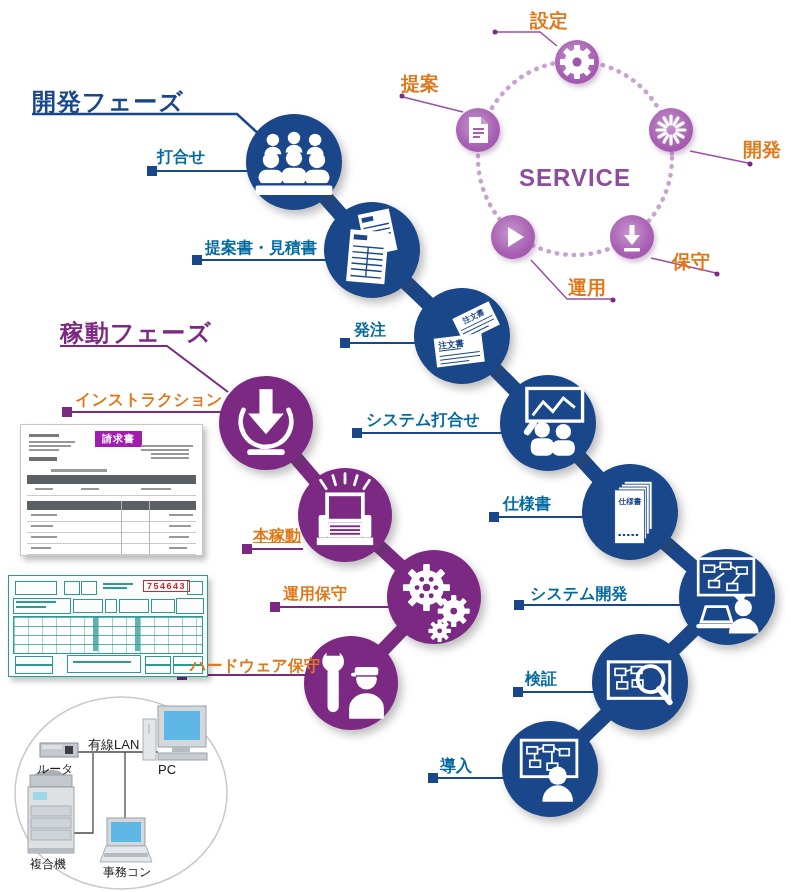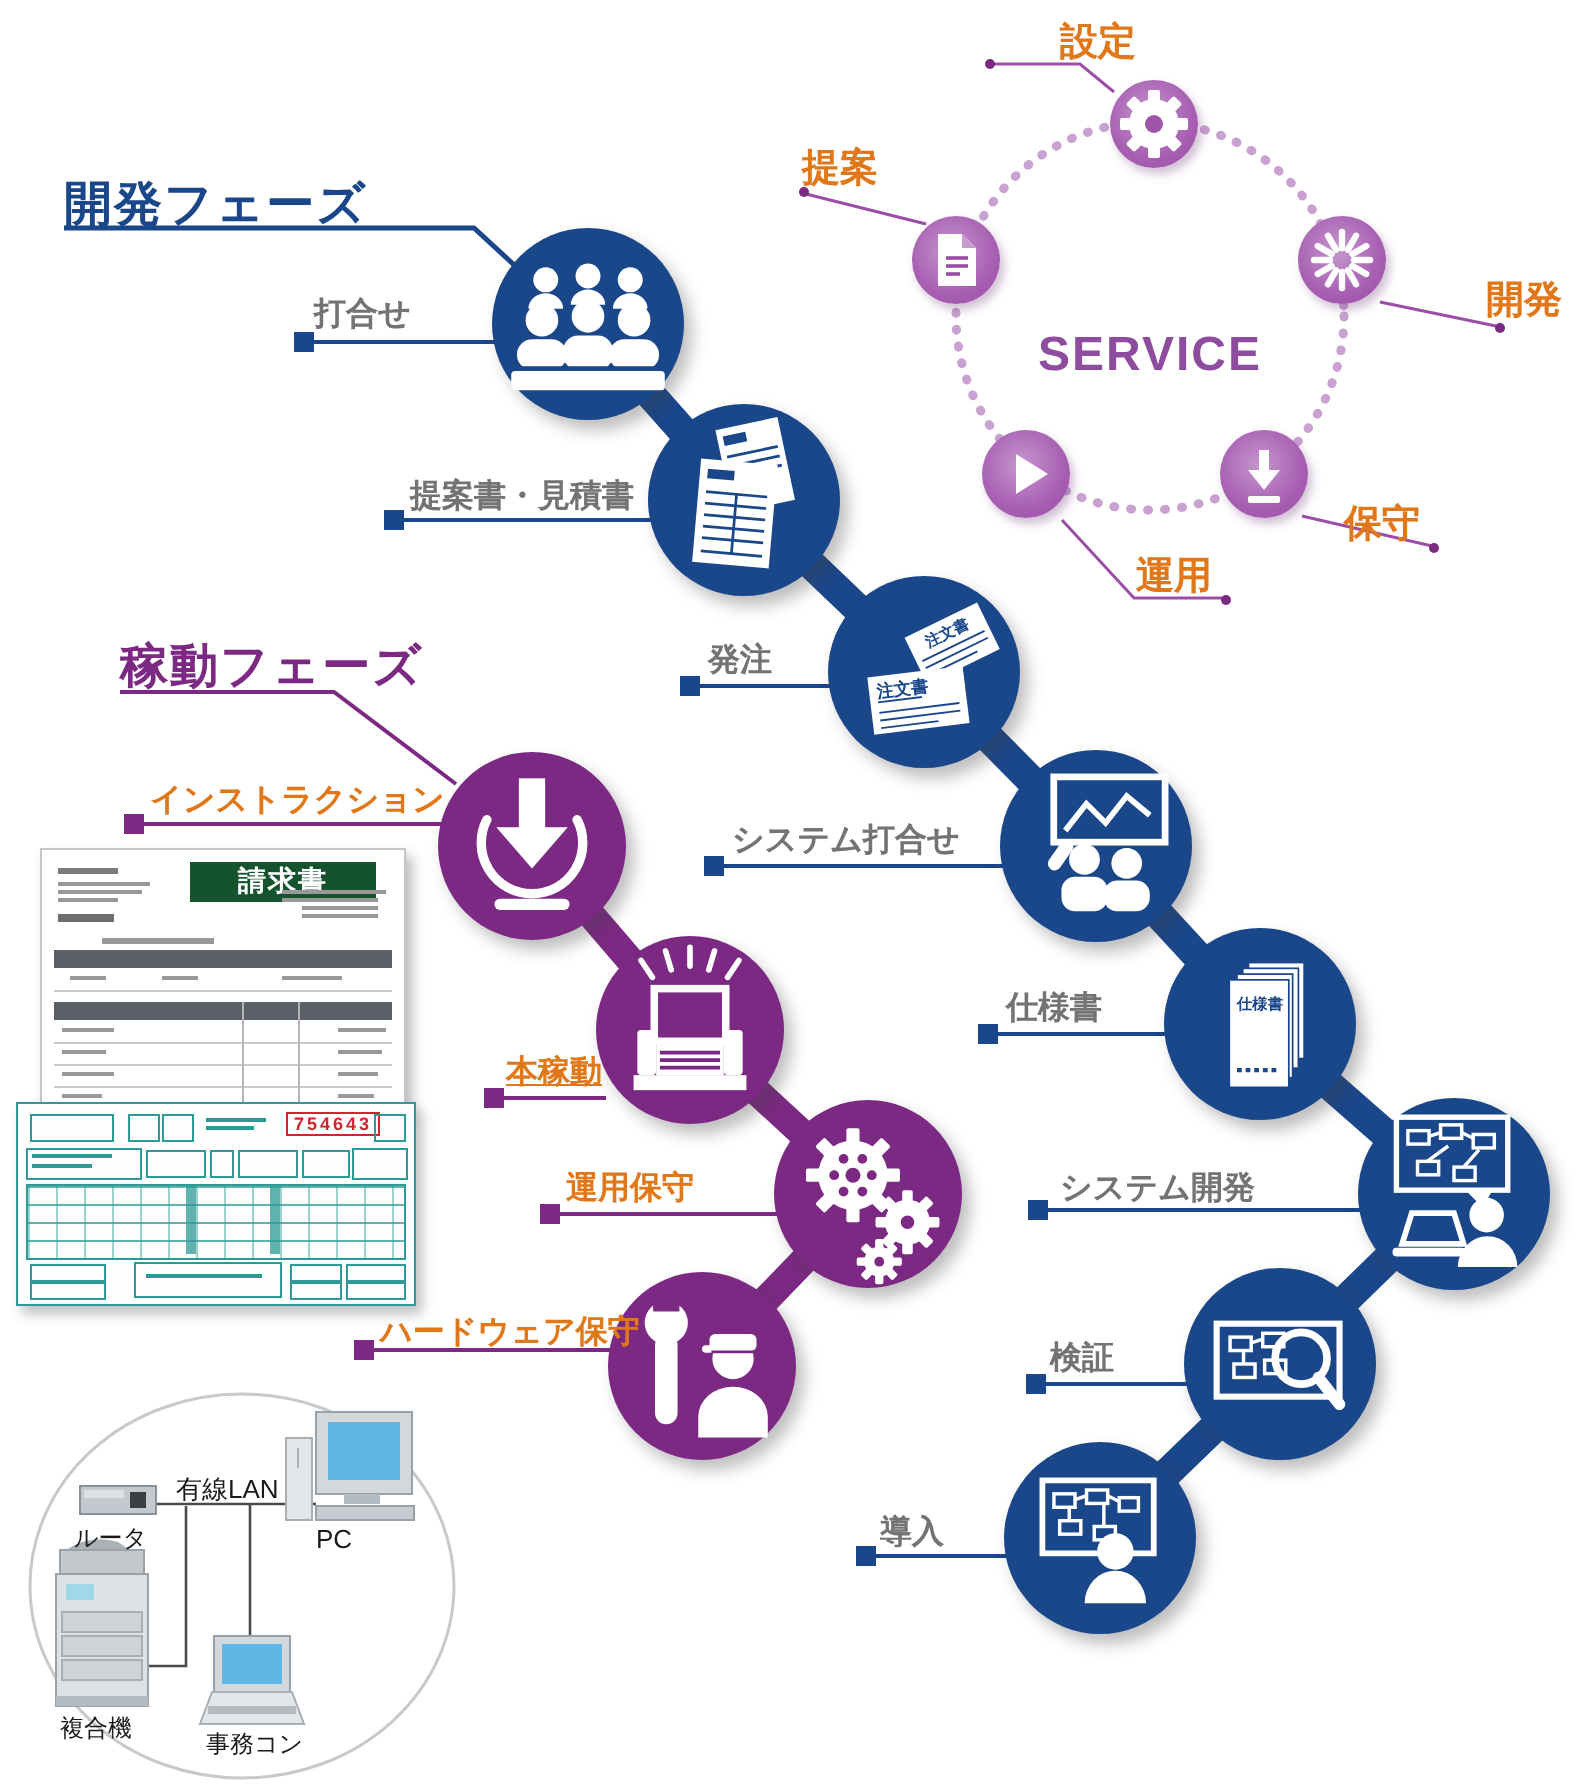--- a/index.html
+++ b/index.html
@@ -15,7 +15,7 @@
        box-shadow:2px 3px 5px rgba(120,70,130,.35);}
   .step-circle svg{display:block;}
   .lbl{position:absolute;white-space:nowrap;font-weight:bold;z-index:3;}
-  .dev-lbl{color:#737373;font-size:16px;}
+  .dev-lbl{color:#0369a1;font-size:16px;}
   .ops-lbl{color:#E07819;font-size:16px;}
   .ring-lbl{color:#E07819;font-size:19px;}
   .phase-title{position:absolute;font-weight:bold;z-index:3;white-space:nowrap;letter-spacing:1px;}

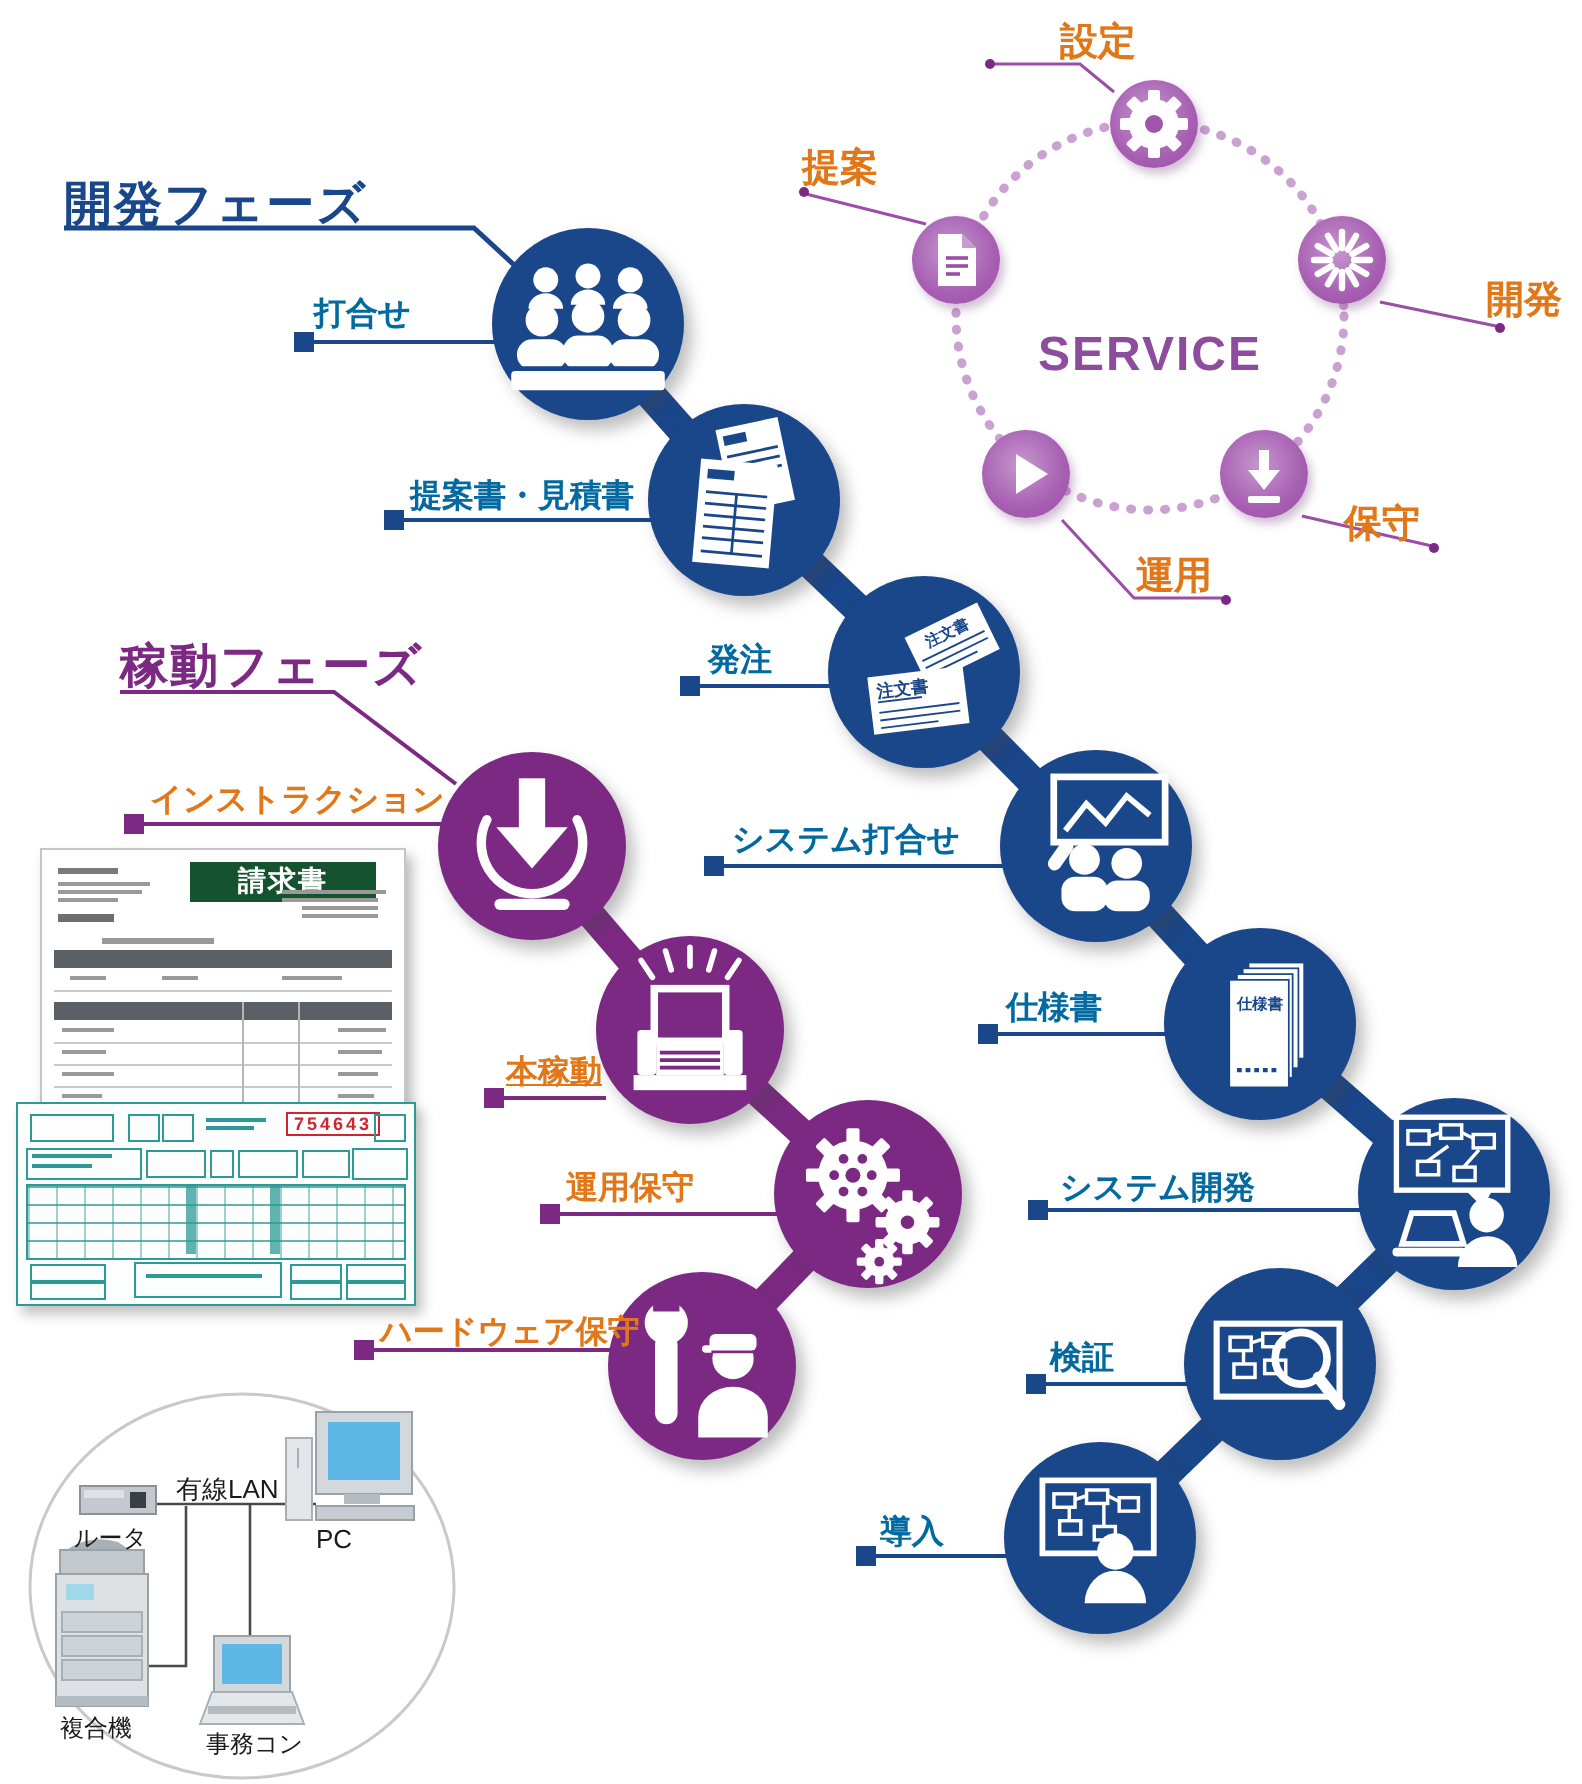--- a/index.html
+++ b/index.html
@@ -27,8 +27,8 @@
   .invoice{position:absolute;left:20px;top:424px;width:181px;height:130px;background:#fff;
            border:1px solid #c6c6c6;box-shadow:3px 4px 6px rgba(0,0,0,.28);z-index:2;}
   .invoice .bar{position:absolute;background:#999;}
-  .inv-title{position:absolute;left:74px;top:6px;background:#14532d;color:#fff;font-size:14px;
-             font-weight:bold;padding:1px 24px;letter-spacing:1px;}
+  .inv-title{position:absolute;left:74px;top:6px;background:#a21caf;color:#fff;font-size:10px;
+             font-weight:bold;padding:1px 7px;letter-spacing:1px;}
   .inv-head{position:absolute;left:6px;width:169px;height:9px;background:#5a6066;}
   .inv-row{position:absolute;left:6px;width:169px;border-bottom:1px solid #c9c9c9;height:11px;}
   .inv-vline{position:absolute;width:1px;background:#b5b5b5;}

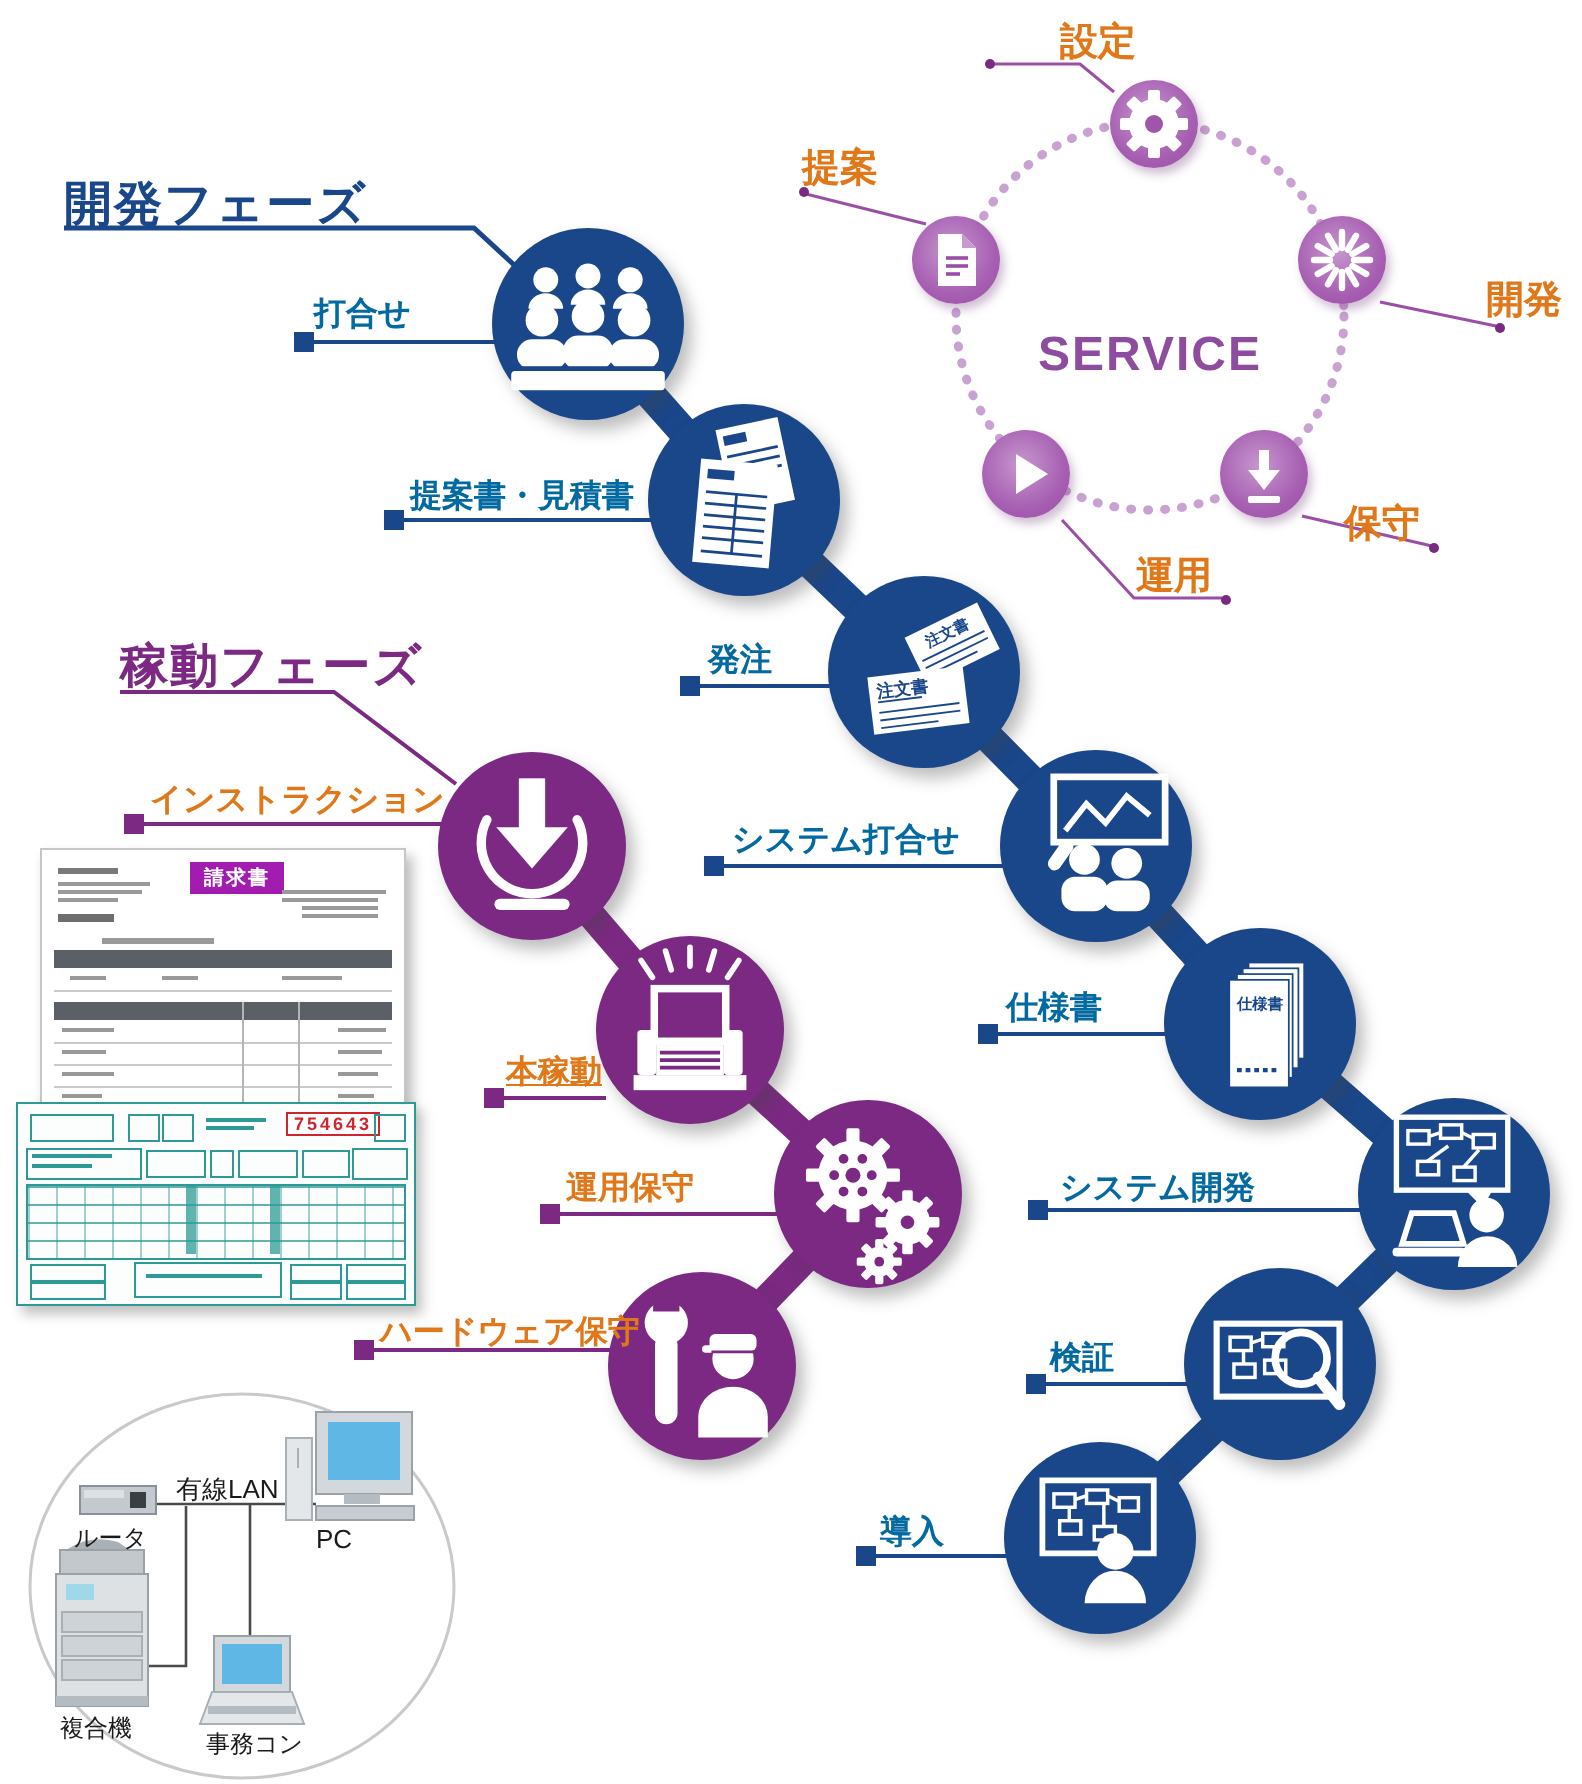--- a/index.html
+++ b/index.html
@@ -33,7 +33,7 @@
   .inv-row{position:absolute;left:6px;width:169px;border-bottom:1px solid #c9c9c9;height:11px;}
   .inv-vline{position:absolute;width:1px;background:#b5b5b5;}
   
-  .tform{position:absolute;left:8px;top:551px;width:198px;height:100px;background:#fcfefe;
+  .tform{position:absolute;left:8px;top:575px;width:198px;height:100px;background:#fcfefe;
          border:1.5px solid #2E9A96;box-shadow:3px 4px 6px rgba(0,0,0,.25);z-index:2;}
   .tbox{position:absolute;border:1px solid #2E9A96;}
   .tbar{position:absolute;background:#2E9A96;}

